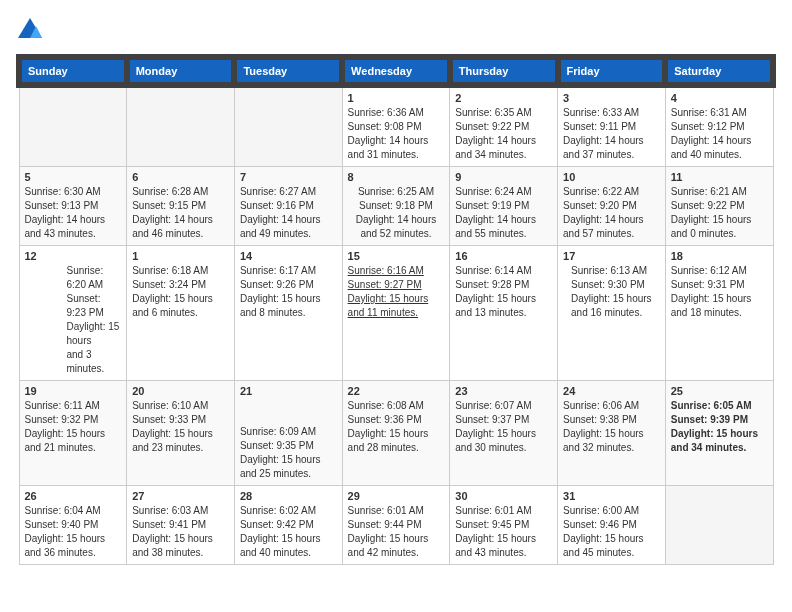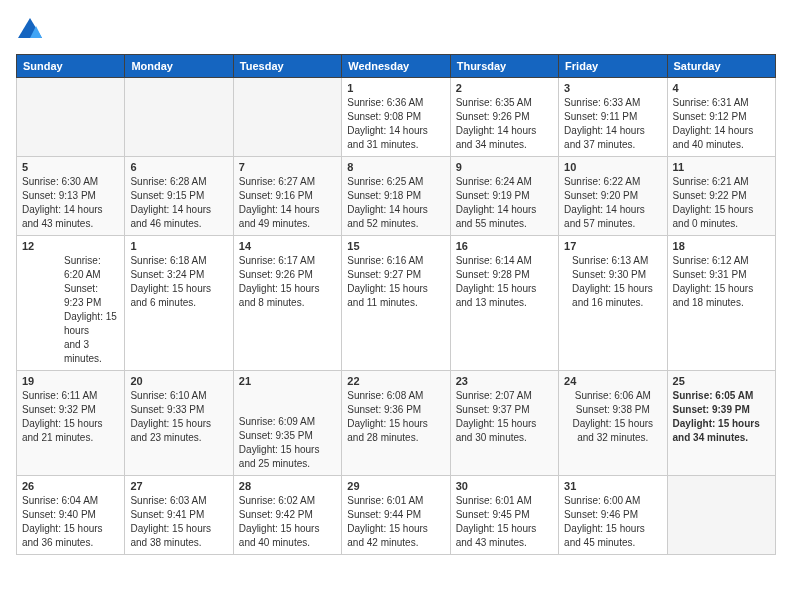--- a/index.html
+++ b/index.html
@@ -70,7 +70,7 @@
       padding: 5px 6px;
       font-size: 11px;
       font-weight: bold;
-      border: 1px solid #404040;
+      border: 6px solid #404040;
     }
     .calendar tbody tr td {
       border: 1px solid #ccc;

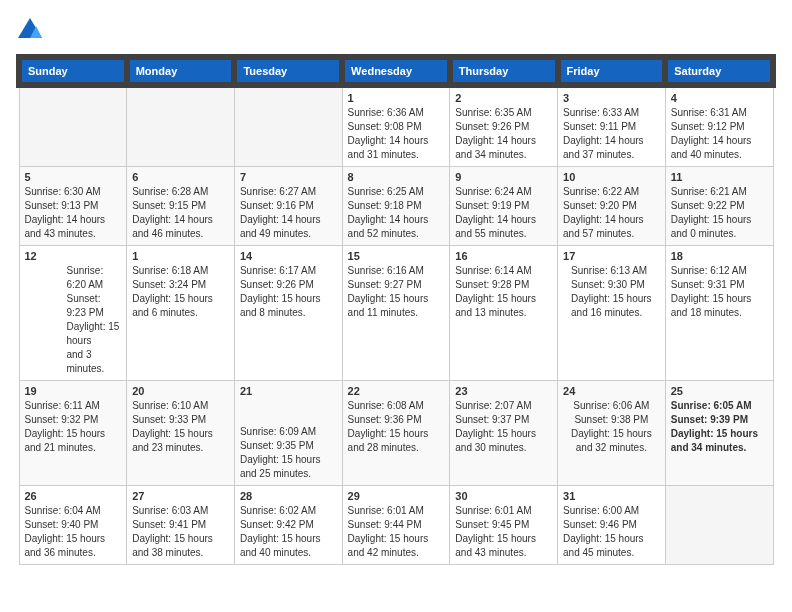--- a/index.html
+++ b/index.html
@@ -147,7 +147,7 @@
           <td>
             <span class="day-num">2</span>
             <div class="day-info" style="white-space: pre-line;">Sunrise: 6:35 AM
-Sunset: 9:26 PM
+Sunset: 9:22 PM
 Daylight: 14 hours
 and 34 minutes.</div>
           </td>

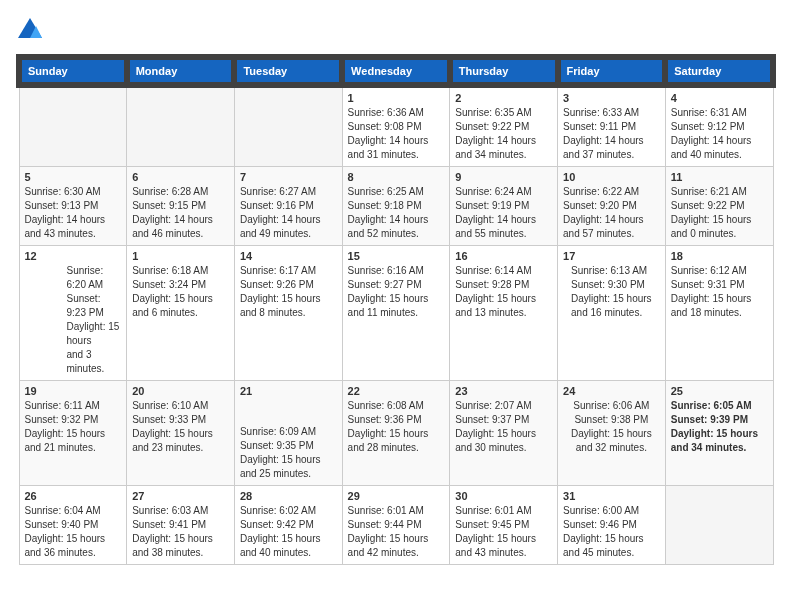--- a/index.html
+++ b/index.html
@@ -190,7 +190,7 @@
           </td>
           <td>
             <span class="day-num">8</span>
-            <div class="day-info" style="white-space: pre-line;">Sunrise: 6:25 AM
+            <div class="day-info" style="white-space: pre-line; text-align: center;">Sunrise: 6:25 AM
 Sunset: 9:18 PM
 Daylight: 14 hours
 and 52 minutes.</div>

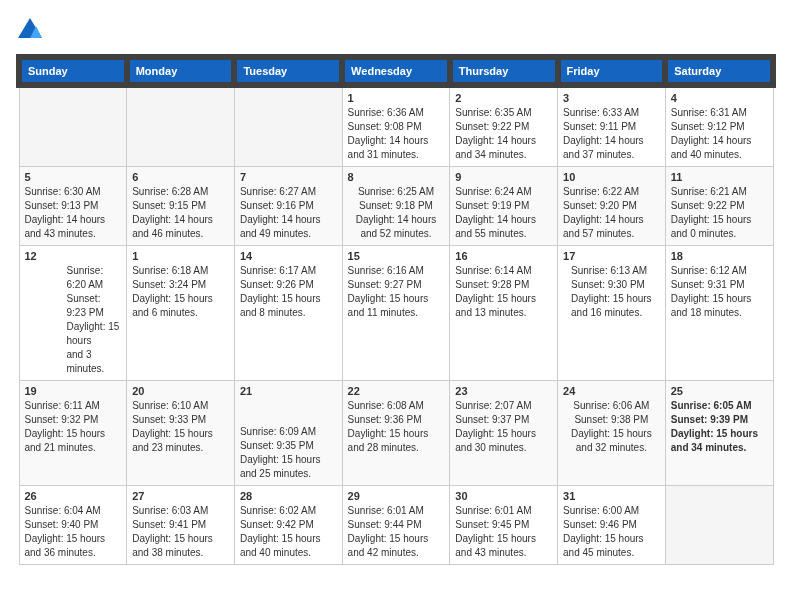--- a/index.html
+++ b/index.html
@@ -241,7 +241,7 @@
           </td>
           <td>
             <span class="day-num">15</span>
-            <div class="day-info" style="white-space: pre-line;">Sunrise: 6:16 AM
+            <div class="day-info" style="white-space: pre-line; text-decoration: underline;">Sunrise: 6:16 AM
 Sunset: 9:27 PM
 Daylight: 15 hours
 and 11 minutes.</div>

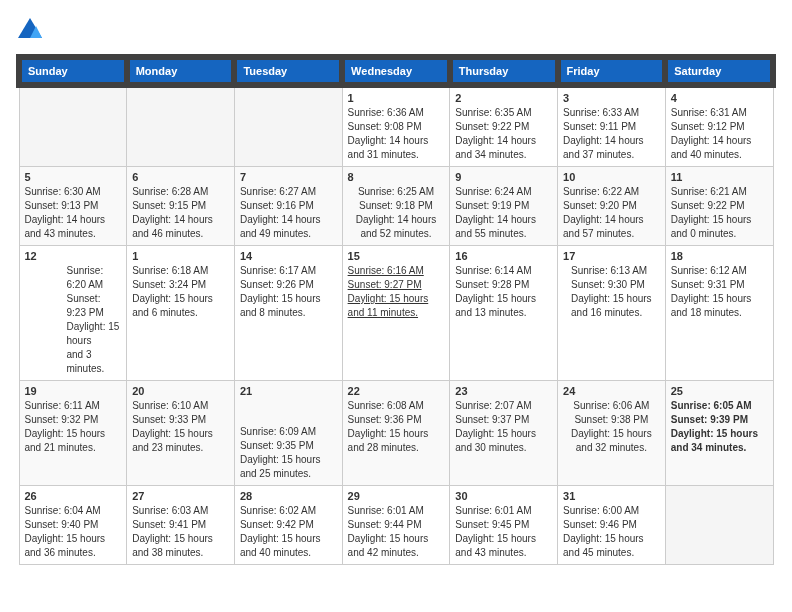--- a/index.html
+++ b/index.html
@@ -299,7 +299,7 @@
           </td>
           <td>
             <span class="day-num">23</span>
-            <div class="day-info" style="white-space: pre-line;">Sunrise: 2:07 AM
+            <div class="day-info" style="white-space: pre-line;">Sunrise: 6:07 AM
 Sunset: 9:37 PM
 Daylight: 15 hours
 and 30 minutes.</div>

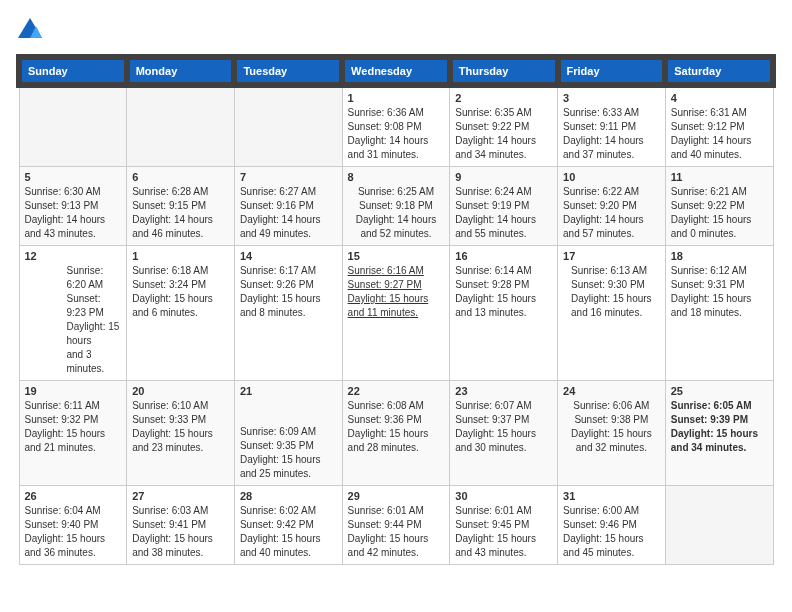--- a/index.html
+++ b/index.html
@@ -306,7 +306,7 @@
           </td>
           <td>
             <span class="day-num">24</span>
-            <div class="day-info" style="white-space: pre-line; text-align: center;">Sunrise: 6:06 AM
+            <div class="day-info" style="white-space: pre-line;">Sunrise: 6:06 AM
 Sunset: 9:38 PM
 Daylight: 15 hours
 and 32 minutes.</div>

